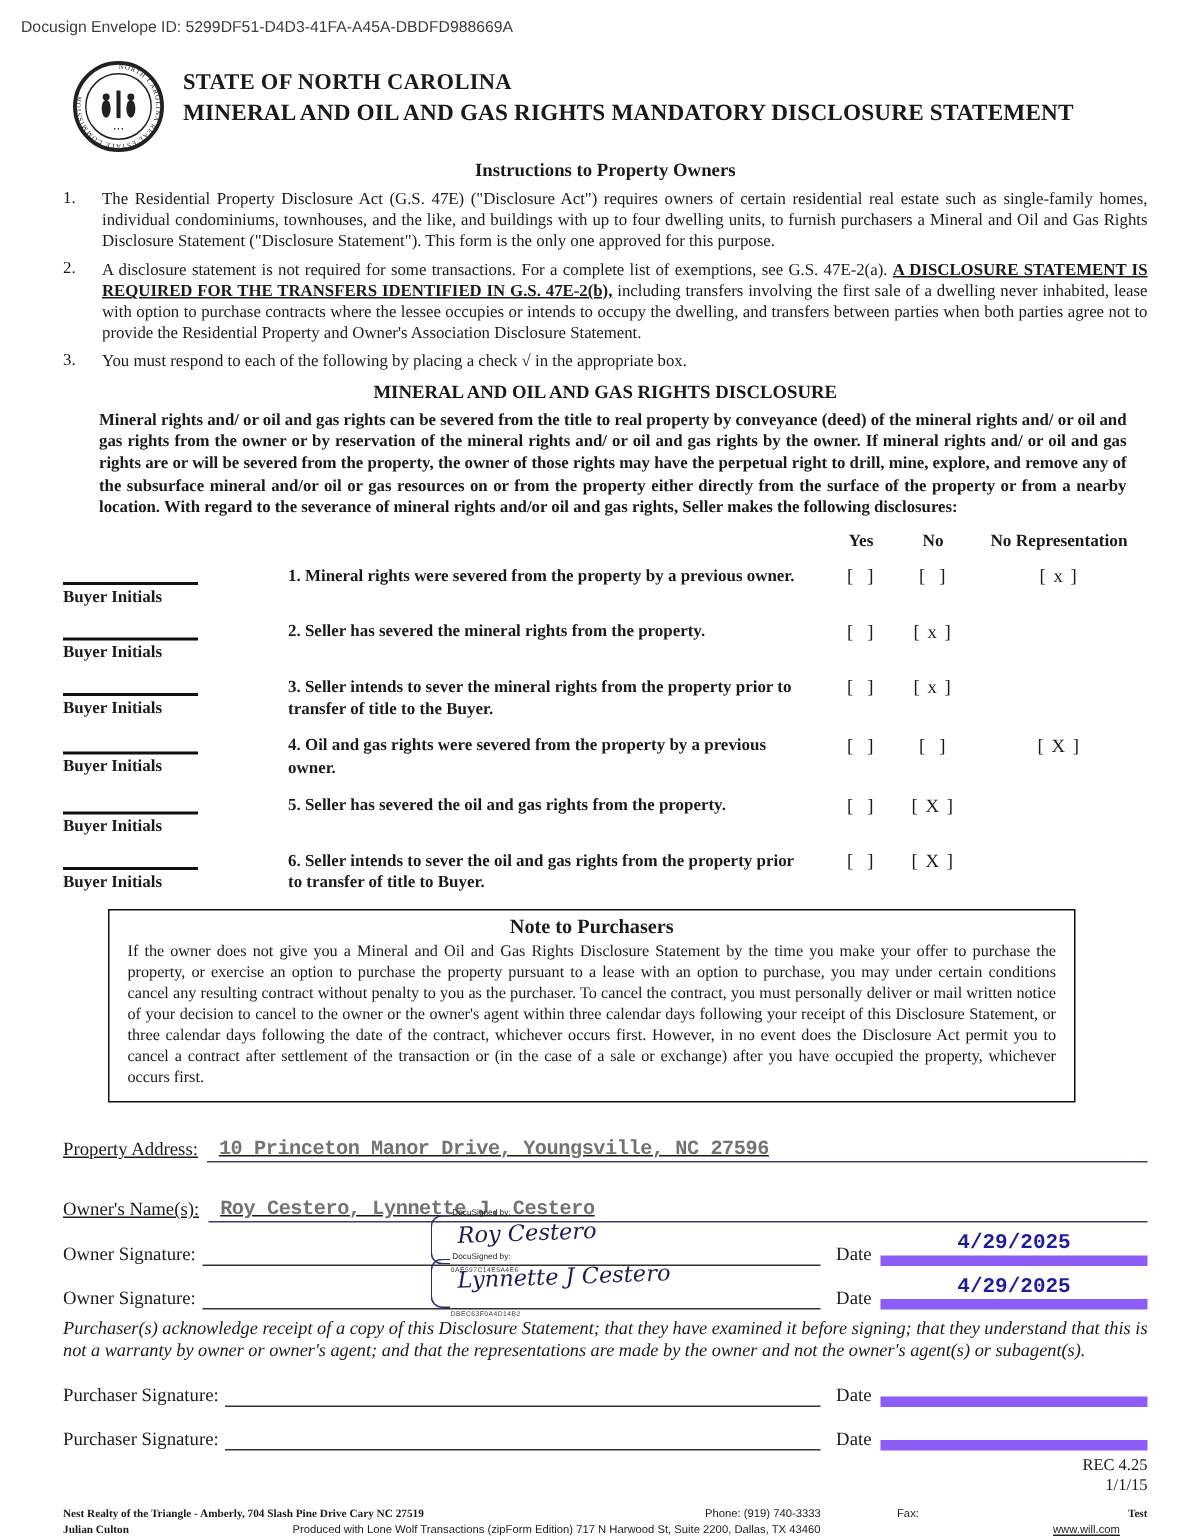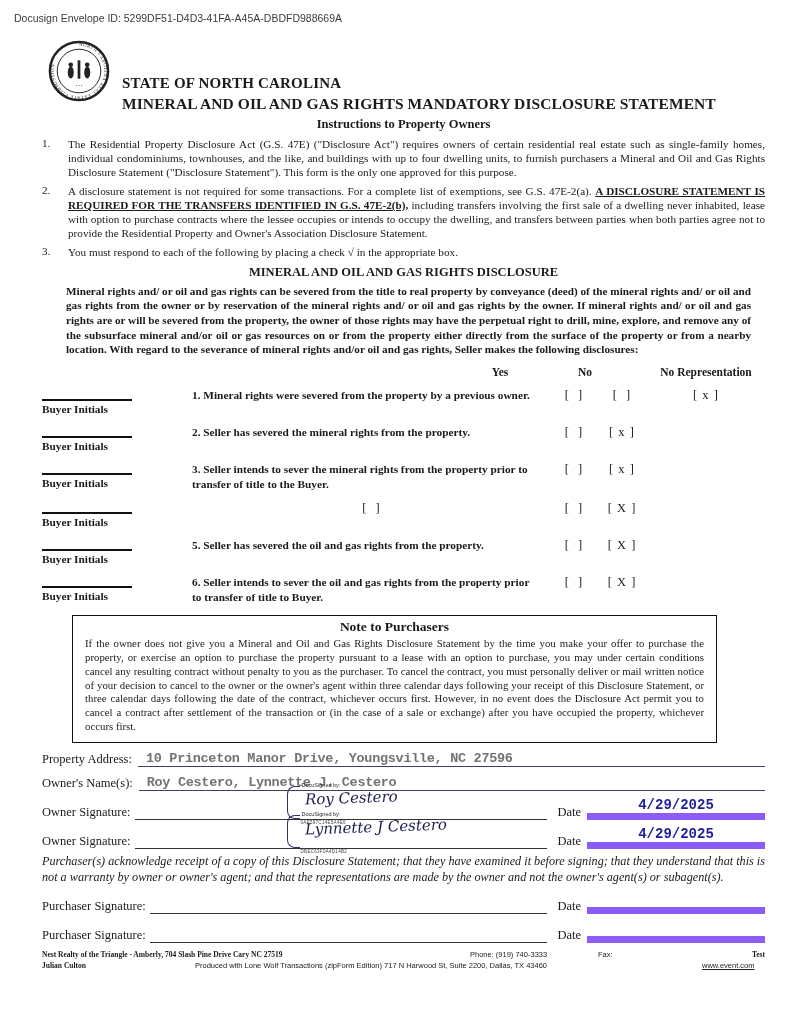--- a/index.html
+++ b/index.html
@@ -13,7 +13,7 @@
   }
   .doc-header{display:flex;margin:16px 0 0 48px;align-items:flex-start;}
   .seal{flex:0 0 auto;}
-  .header-titles{padding:7px 0 0 12px;margin-top:28px;}
+  .header-titles{padding:7px 0 0 12px;}
   .state-line{font-size:15px;font-weight:bold;letter-spacing:.2px;}
   .title-line{font-size:15.5px;font-weight:bold;letter-spacing:.1px;margin-top:3px;text-align:right;}
   .content{padding:0 26px 0 42px;}

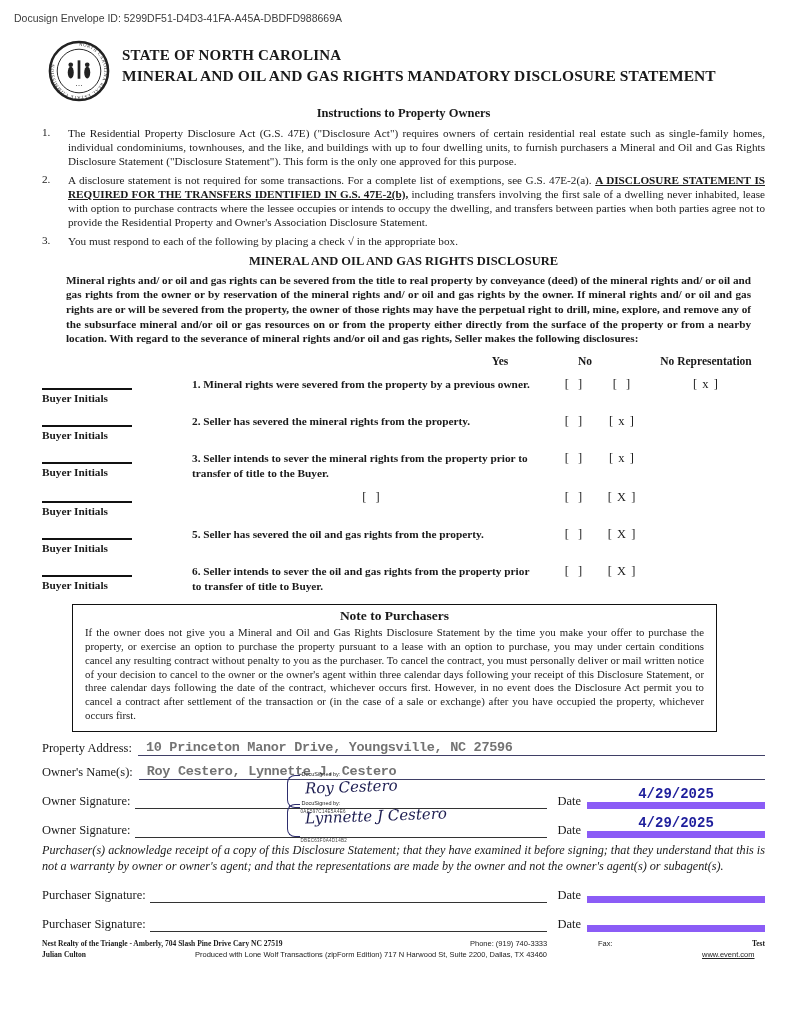--- a/index.html
+++ b/index.html
@@ -29,7 +29,7 @@
     margin:4px 14px 0 24px;
   }
   .grid-row{display:grid;grid-template-columns:150px 1fr 46px 50px 118px;column-gap:0;}
-  .col-headers{margin-top:9px;font-weight:bold;font-size:11.5px;gap:37px;}
+  .col-headers{margin-top:9px;font-weight:bold;font-size:11.5px;}
   .col-head{text-align:center;}
   .disc-row{margin-top:10px;align-items:start;}
   .initials-cell{padding-right:18px;}

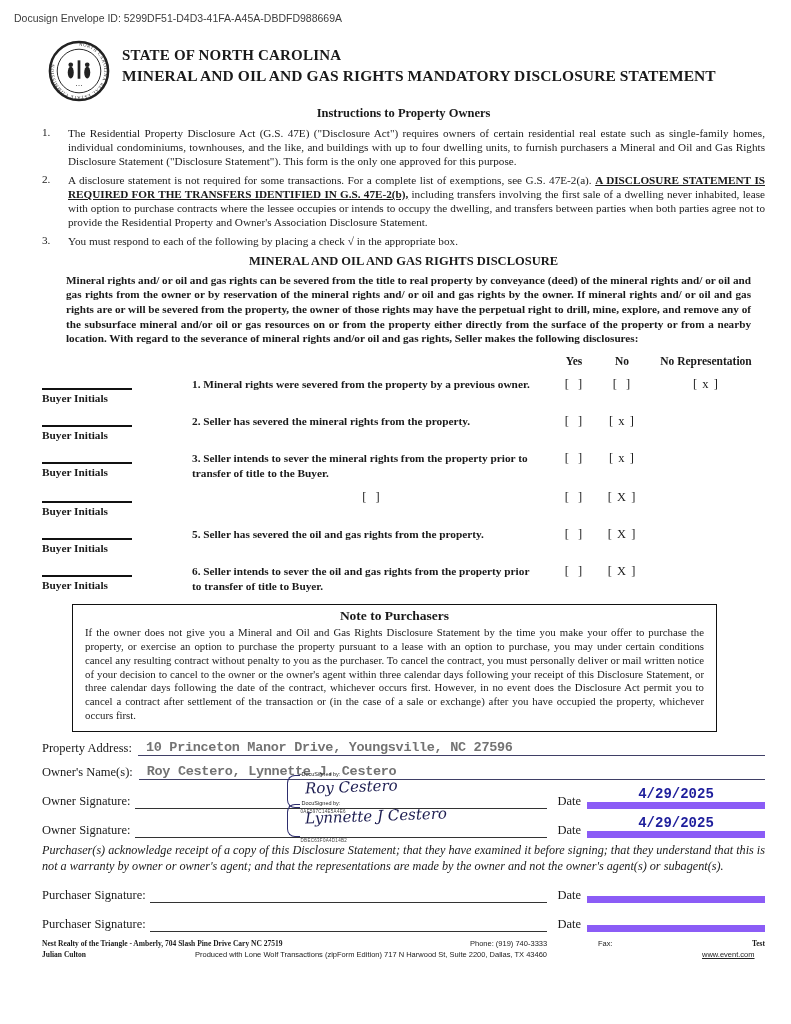--- a/index.html
+++ b/index.html
@@ -177,6 +177,7 @@
         <span class="initials-line"></span>
         <div class="initials-label">Buyer Initials</div>
       </div>
+      <div class="statement">4. Oil and gas rights were severed from the property by a previous owner.</div>
       <span class="cb">[  ]</span>
       <span class="cb">[  ]</span>
       <span class="cb">[ X ]</span>

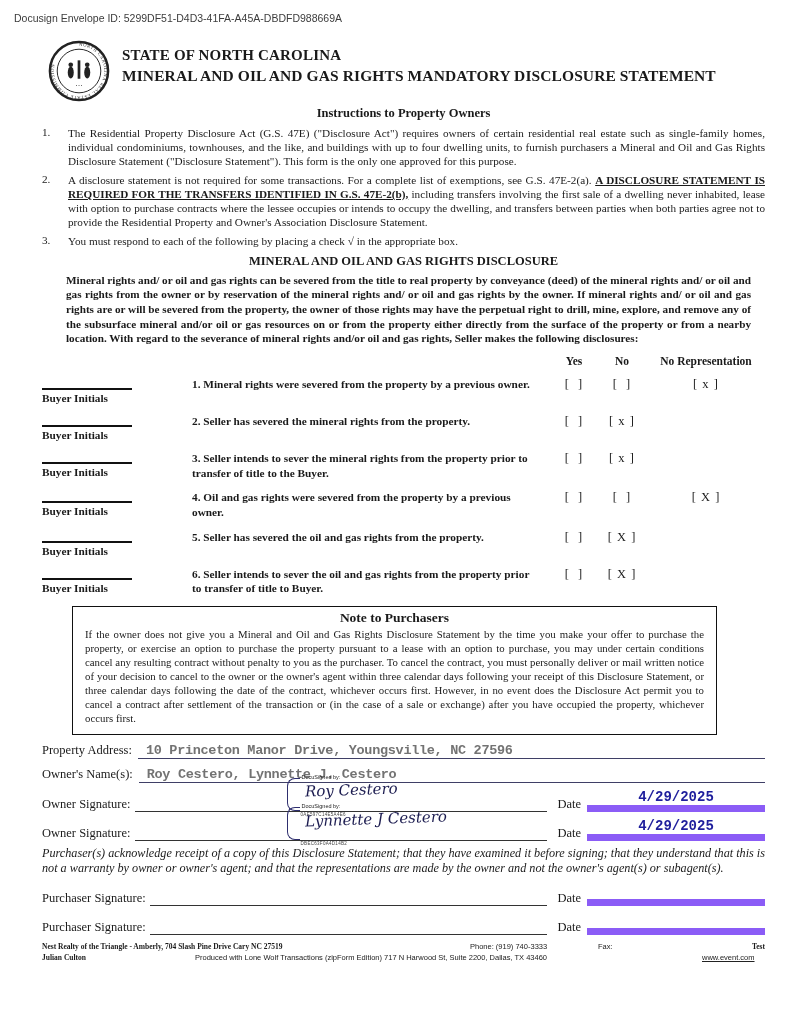--- a/index.html
+++ b/index.html
@@ -42,7 +42,7 @@
   }
   .note-heading{text-align:center;font-weight:bold;font-size:13.5px;}
   .note-body{font-size:10.8px;line-height:1.29;text-align:justify;margin-top:2px;}
-  .field-row{display:flex;align-items:center;margin-top:8px;}
+  .field-row{display:flex;align-items:center;margin-top:24px;text-decoration:underline;}
   .field-label{flex:0 0 auto;font-size:12.5px;padding-right:6px;}
   .field-line{
     flex:1;border-bottom:1.4px solid #3f3f66;padding:0 0 0 8px;

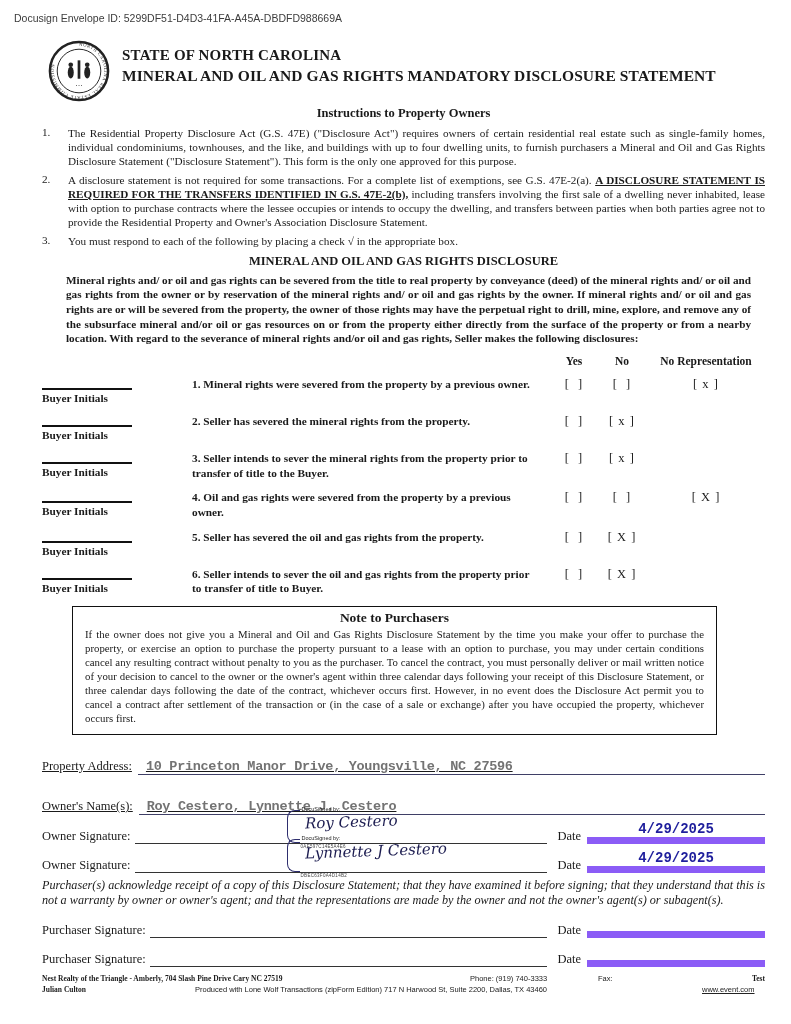--- a/index.html
+++ b/index.html
@@ -265,6 +265,10 @@
       <span class="date-line"></span>
     </div>
 
+    <div class="rec-block">
+      <div>REC 4.25</div>
+      <div>1/1/15</div>
+    </div>
   </div>
 
   <div class="footer">

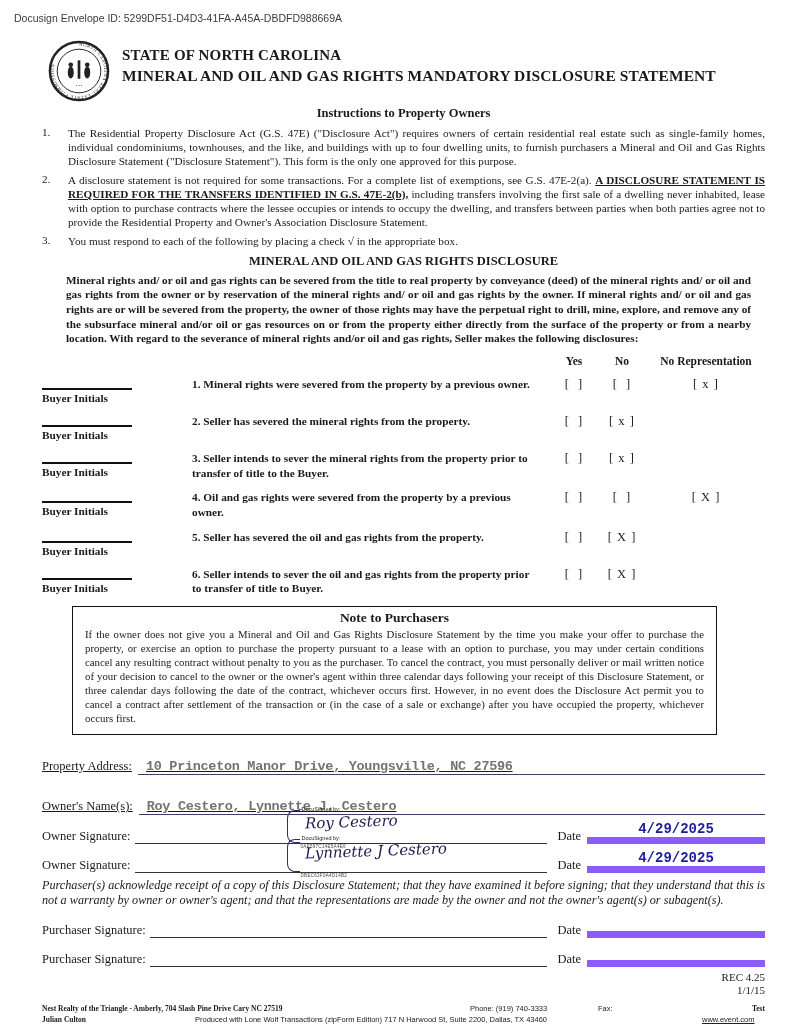--- a/index.html
+++ b/index.html
@@ -278,7 +278,7 @@
     <span class="f-test">Test</span>
     <span class="f-agent">Julian Culton</span>
     <span class="f-produced">Produced with Lone Wolf Transactions (zipForm Edition) 717 N Harwood St, Suite 2200, Dallas, TX  43460</span>
-    <span class="f-link">www.event.com</span>
+    <span class="f-link">www.will.com</span>
   </div>
 
 </div>

